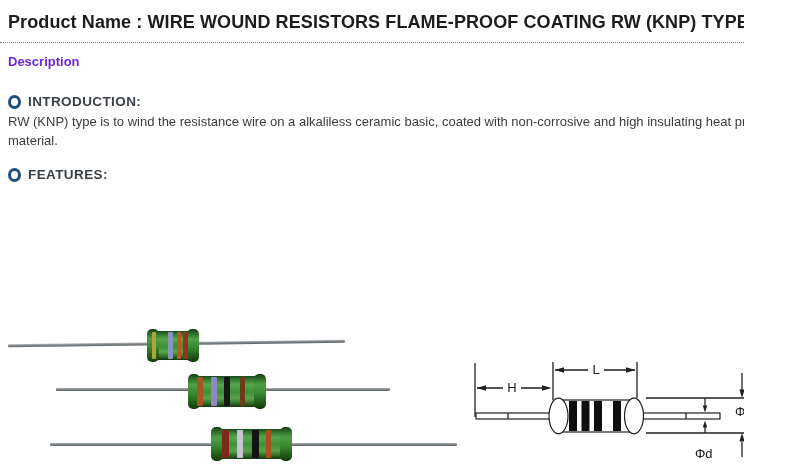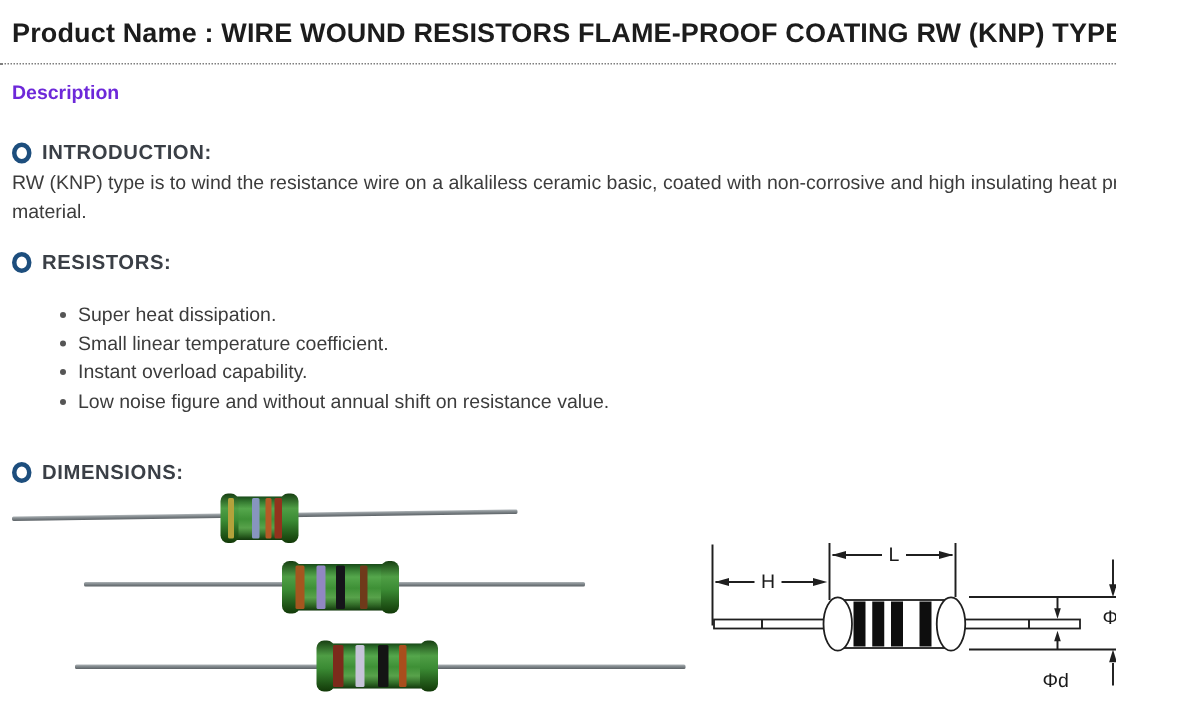--- a/index.html
+++ b/index.html
@@ -103,7 +103,7 @@
 
   <div class="sec" id="sec-feat">
     <span class="ring"></span>
-    <span class="sec-lbl">RESISTORS:</span>
+    <span class="sec-lbl">FEATURES:</span>
   </div>
   <ul class="features">
     <li>Super heat dissipation.</li>

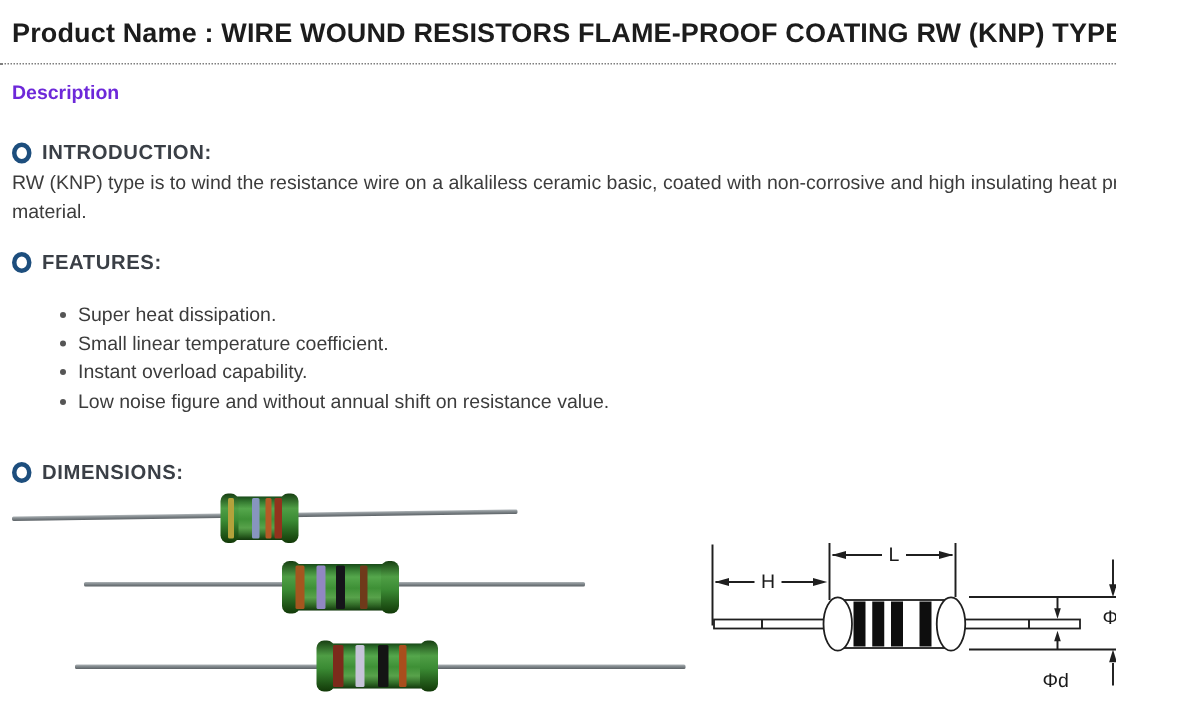--- a/index.html
+++ b/index.html
@@ -105,12 +105,6 @@
     <span class="ring"></span>
     <span class="sec-lbl">FEATURES:</span>
   </div>
-  <ul class="features">
-    <li>Super heat dissipation.</li>
-    <li>Small linear temperature coefficient.</li>
-    <li>Instant overload capability.</li>
-    <li>Low noise figure and without annual shift on resistance value.</li>
-  </ul>
 
   <div class="sec" id="sec-dim">
     <span class="ring"></span>

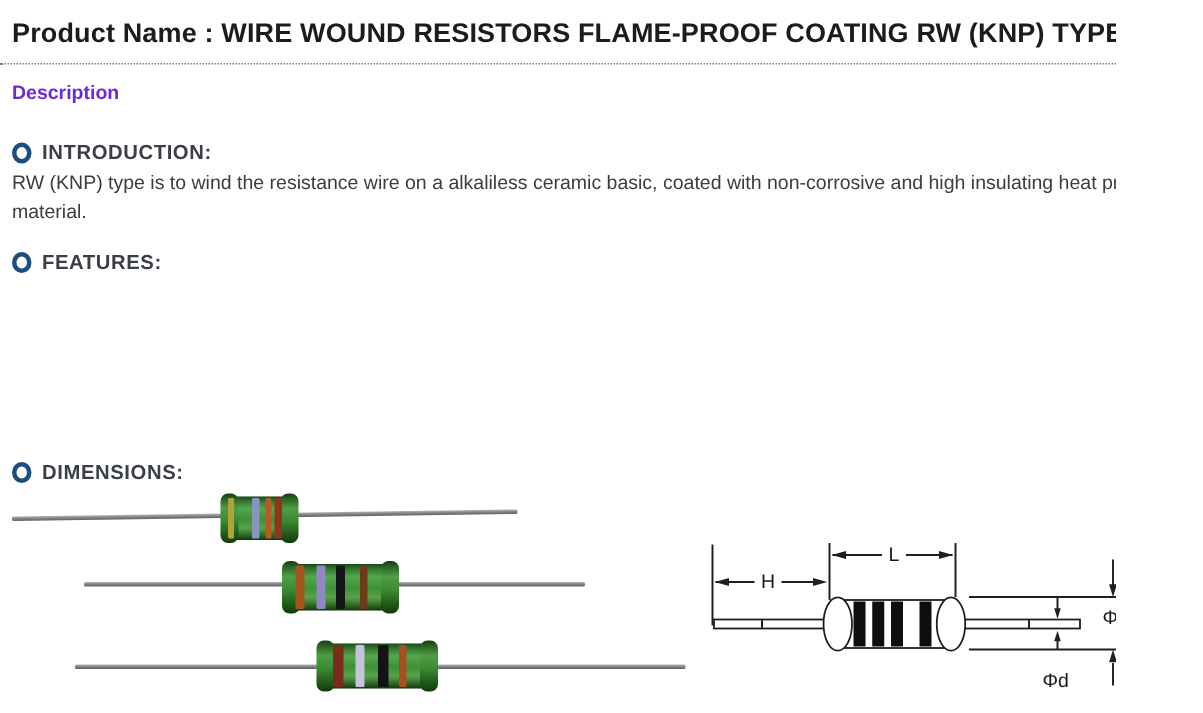--- a/index.html
+++ b/index.html
@@ -106,10 +106,6 @@
     <span class="sec-lbl">FEATURES:</span>
   </div>
 
-  <div class="sec" id="sec-dim">
-    <span class="ring"></span>
-    <span class="sec-lbl">DIMENSIONS:</span>
-  </div>
 
   <div class="rrow" id="r1">
     <div class="wire"></div>

